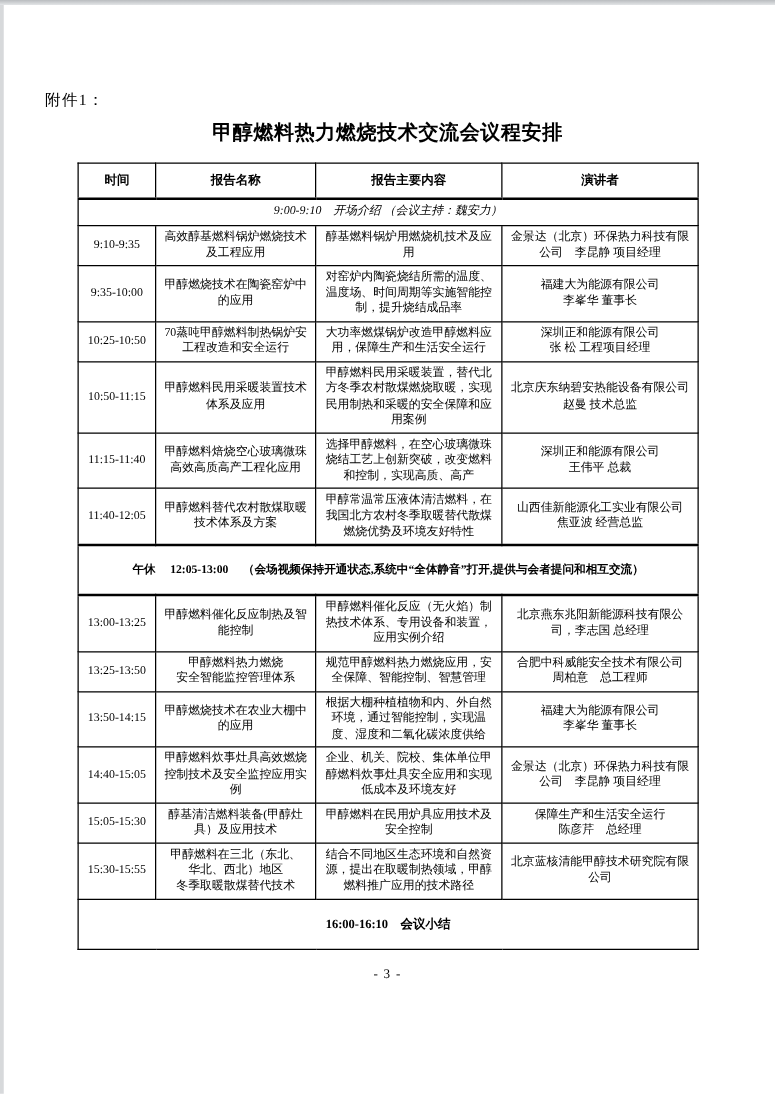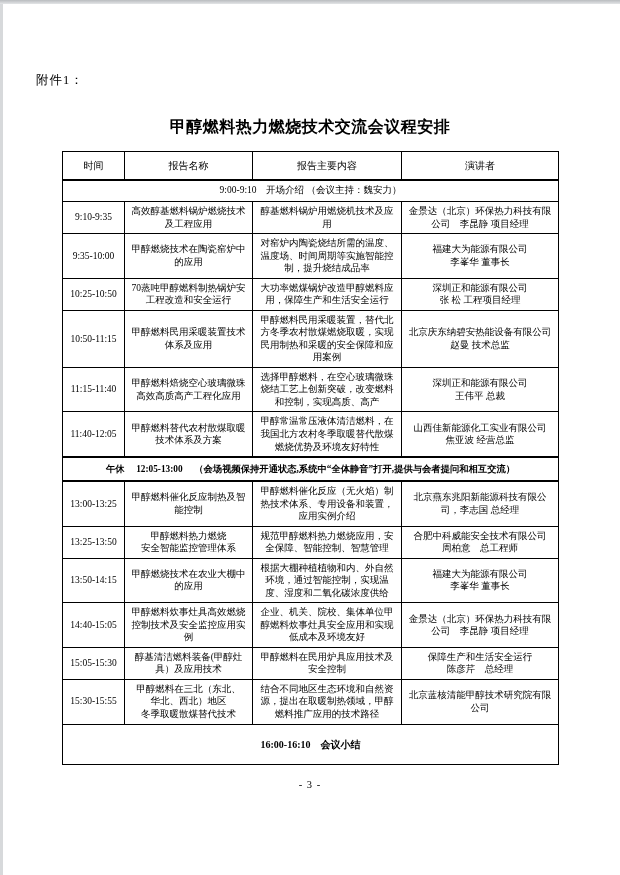--- a/index.html
+++ b/index.html
@@ -24,7 +24,7 @@
   }
   .doc-title {
     text-align: center; font-size: 16px; font-weight: bold;
-    margin-top: 28px; margin-bottom: 13px; letter-spacing: 0.5px;
+    margin-top: 7px; margin-bottom: 13px; letter-spacing: 0.5px;
   }
   table.agenda {
     margin-left: 62px; width: 496px;

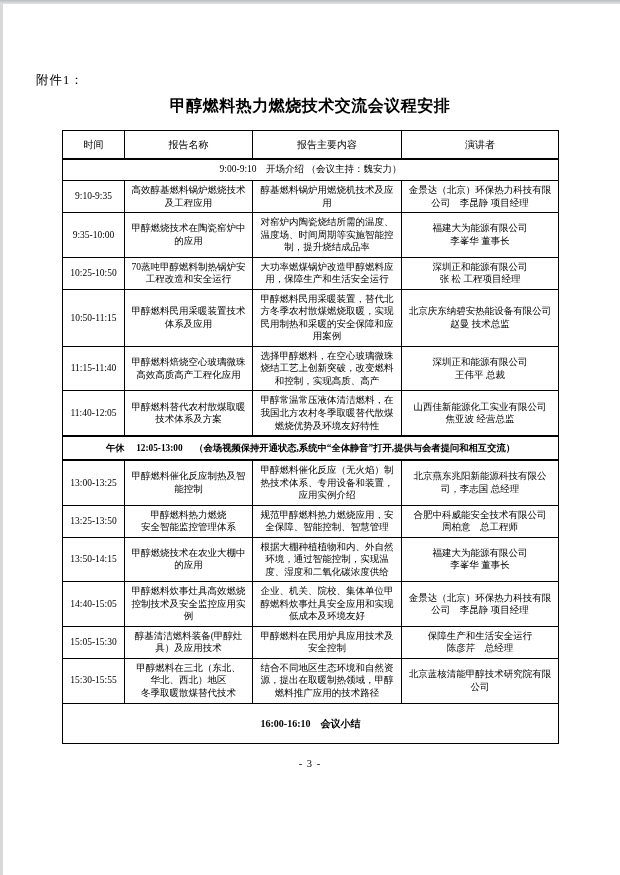--- a/index.html
+++ b/index.html
@@ -39,7 +39,7 @@
     white-space: pre-line;
   }
   .agenda th {
-    font-weight: normal; font-size: 10px;
+    font-weight: bold; font-size: 10px;
     height: 28px; padding: 6px 2px;
     border-bottom: 2px solid #000;
   }

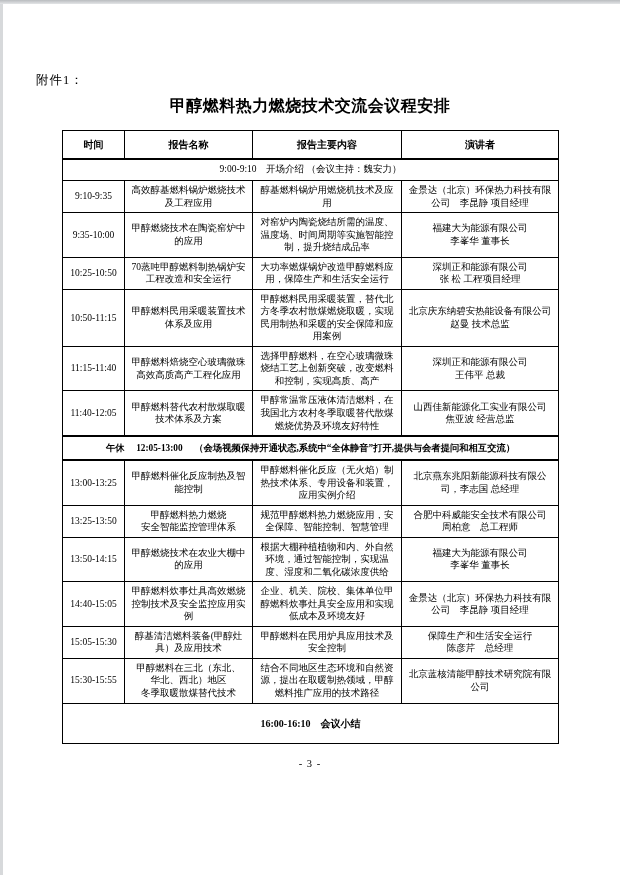--- a/index.html
+++ b/index.html
@@ -45,7 +45,7 @@
   }
   .agenda td.c-time { padding: 3px 1px; white-space: nowrap; }
   .row-open td {
-    height: 22px; padding: 3px 2px; font-weight: normal;
+    height: 22px; padding: 3px 2px; font-weight: normal; font-style: italic;
   }
   .row-lunch td {
     height: 24px; padding: 3px 1px;

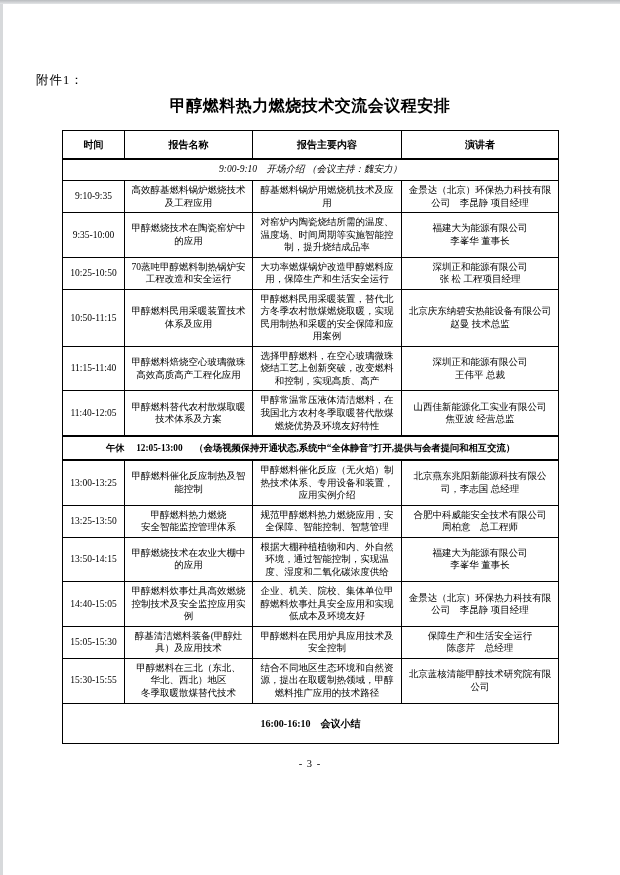--- a/index.html
+++ b/index.html
@@ -48,7 +48,7 @@
     height: 22px; padding: 3px 2px; font-weight: normal; font-style: italic;
   }
   .row-lunch td {
-    height: 24px; padding: 3px 1px;
+    height: 40px; padding: 3px 1px;
     font-weight: bold; font-size: 9.3px; white-space: nowrap; overflow: hidden;
     border-top: 2px solid #000; border-bottom: 2px solid #000;
   }

